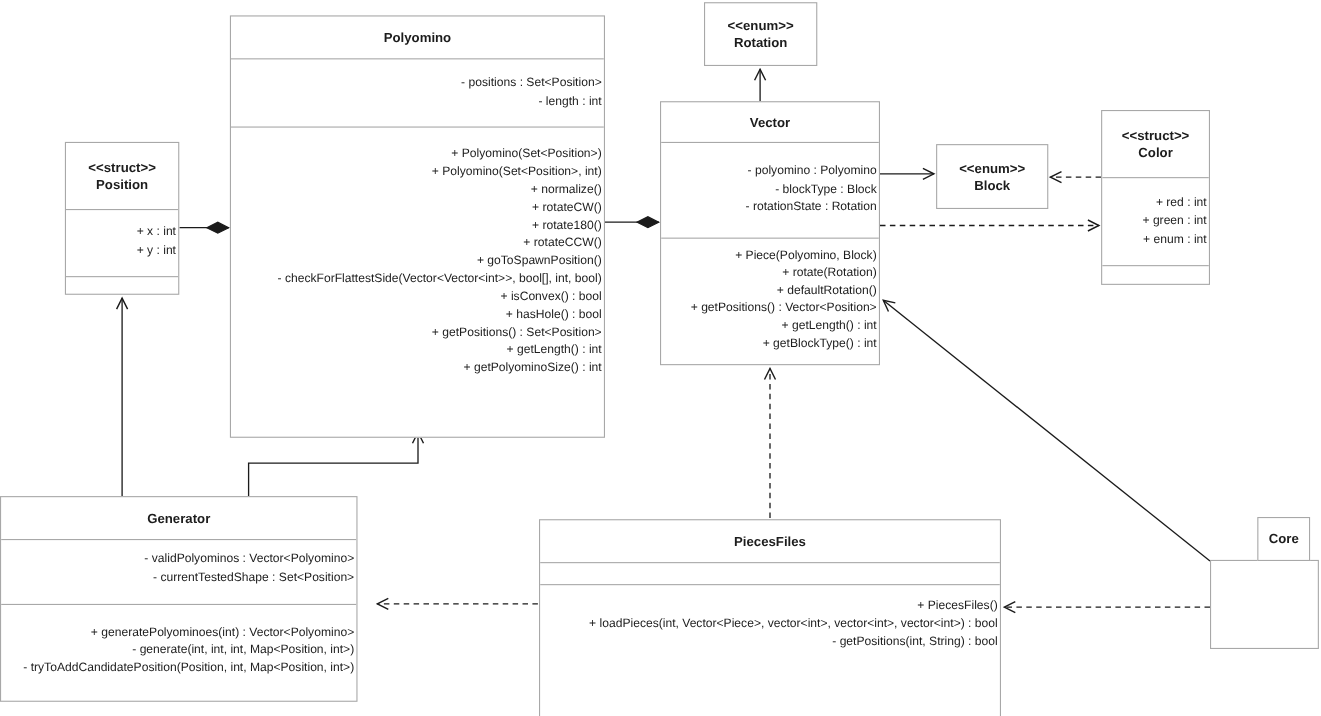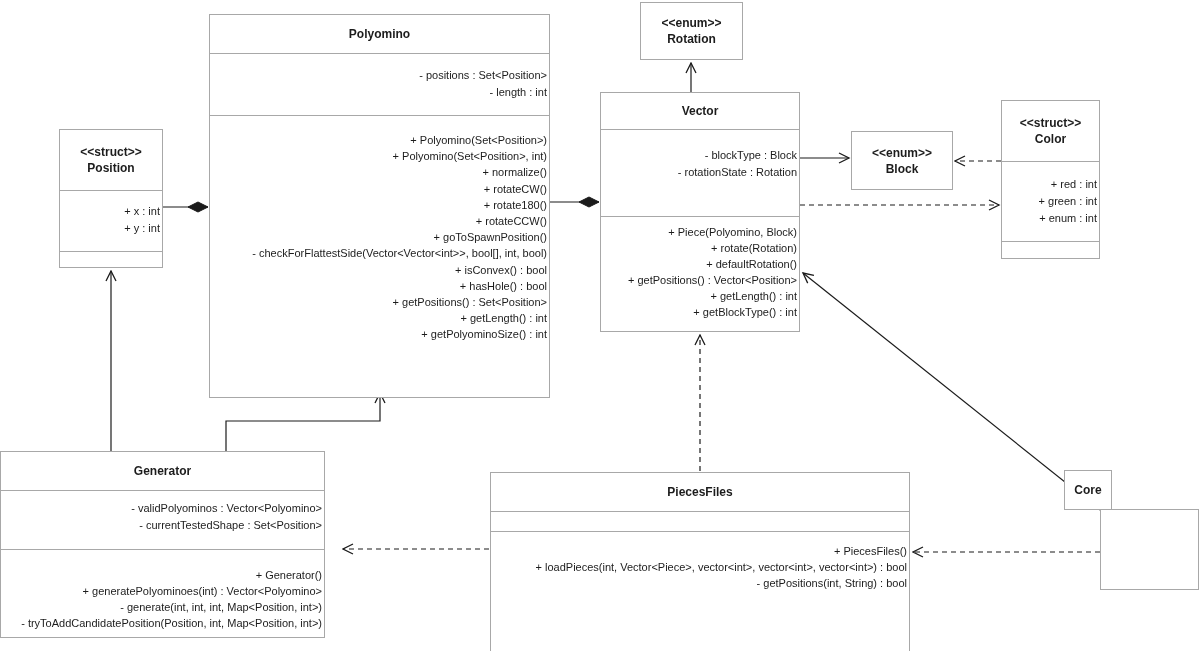--- a/index.html
+++ b/index.html
@@ -103,6 +103,7 @@
       <div>Vector</div>
     </div>
     <div class="sec" style="height:87px;padding-top:17px">
+      <div class="m" style="line-height:16.5px">- polyomino : Polyomino</div>
       <div class="m" style="line-height:16.5px">- blockType : Block</div>
       <div class="m" style="line-height:16.5px">- rotationState : Rotation</div>
     </div>

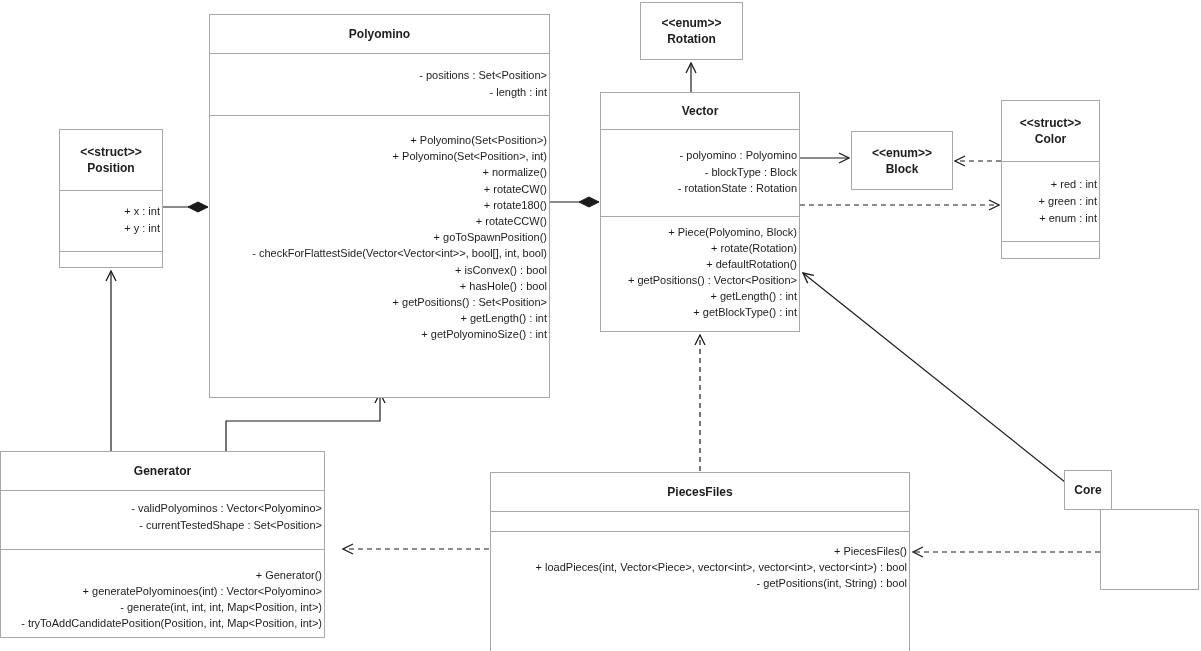--- a/index.html
+++ b/index.html
@@ -166,7 +166,7 @@
   </div>
 
   <div class="cls" style="left:1100px;top:509px;width:99px;height:81px"></div>
-  <div class="cls tab" style="left:1064px;top:470px;width:48px;height:40px">
+  <div class="cls tab" style="left:1143px;top:470px;width:48px;height:40px">
     <div class="hd only">Core</div>
   </div>
 

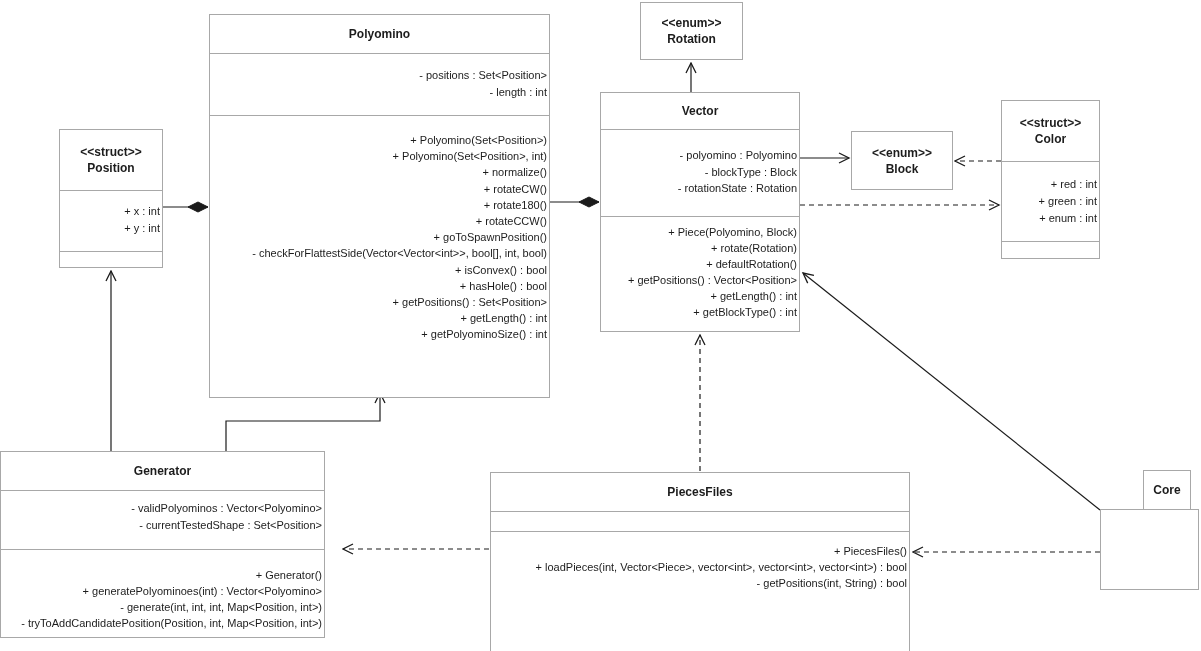--- a/index.html
+++ b/index.html
@@ -146,7 +146,6 @@
       <div class="m" style="line-height:16.5px">- currentTestedShape : Set&lt;Position&gt;</div>
     </div>
     <div class="sec fill" style="padding-top:17px">
-      <div class="m">+ Generator()</div>
       <div class="m">+ generatePolyominoes(int) : Vector&lt;Polyomino&gt;</div>
       <div class="m">- generate(int, int, int, Map&lt;Position, int&gt;)</div>
       <div class="m">- tryToAddCandidatePosition(Position, int, Map&lt;Position, int&gt;)</div>

